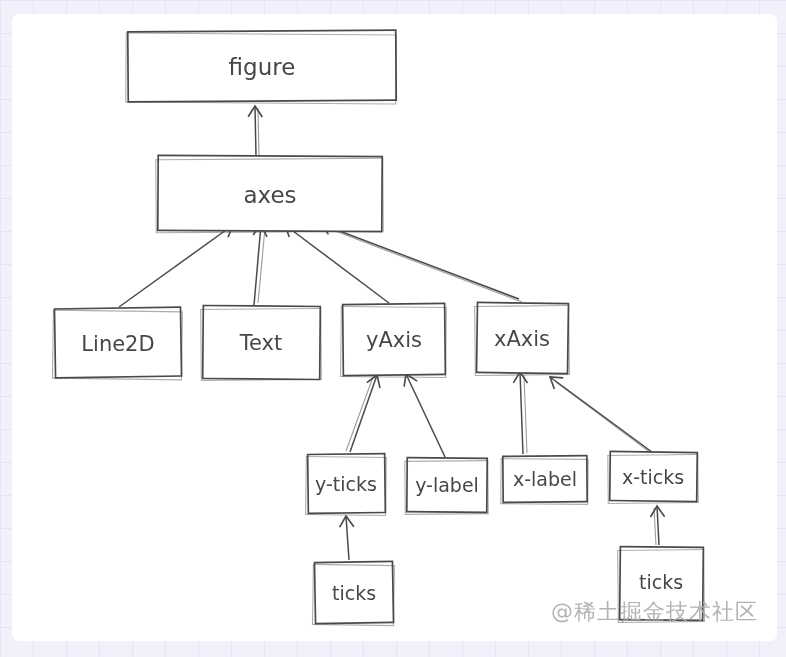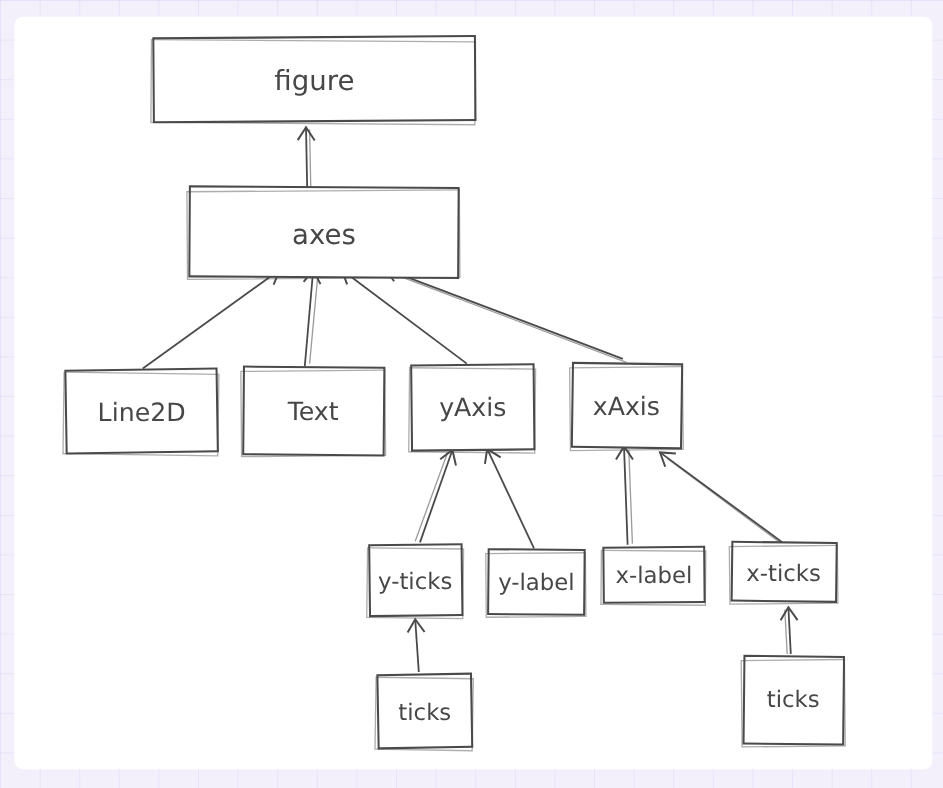--- a/index.html
+++ b/index.html
@@ -156,6 +156,7 @@
     </g>
   </svg>
 
+  <div class="watermark">@稀土掘金技术社区</div>
 </div>
 
 </body></html>

